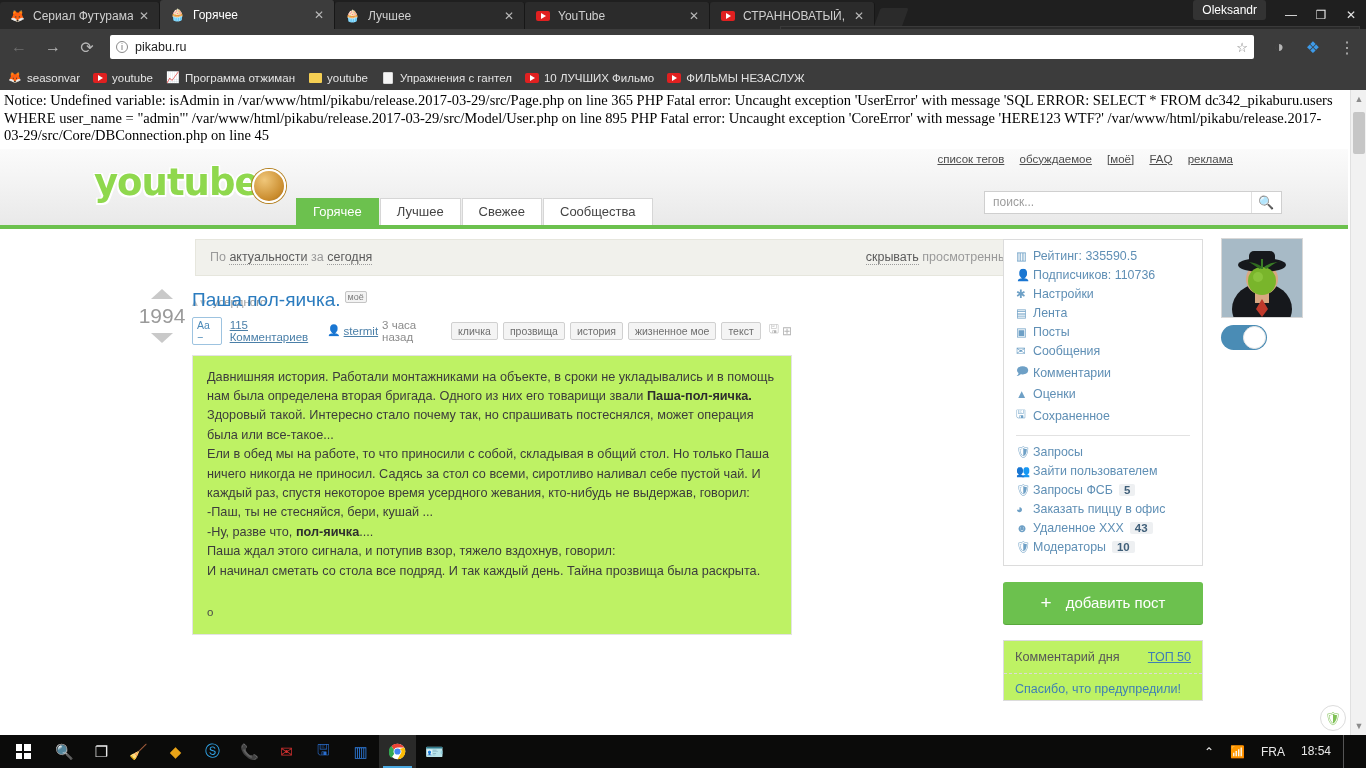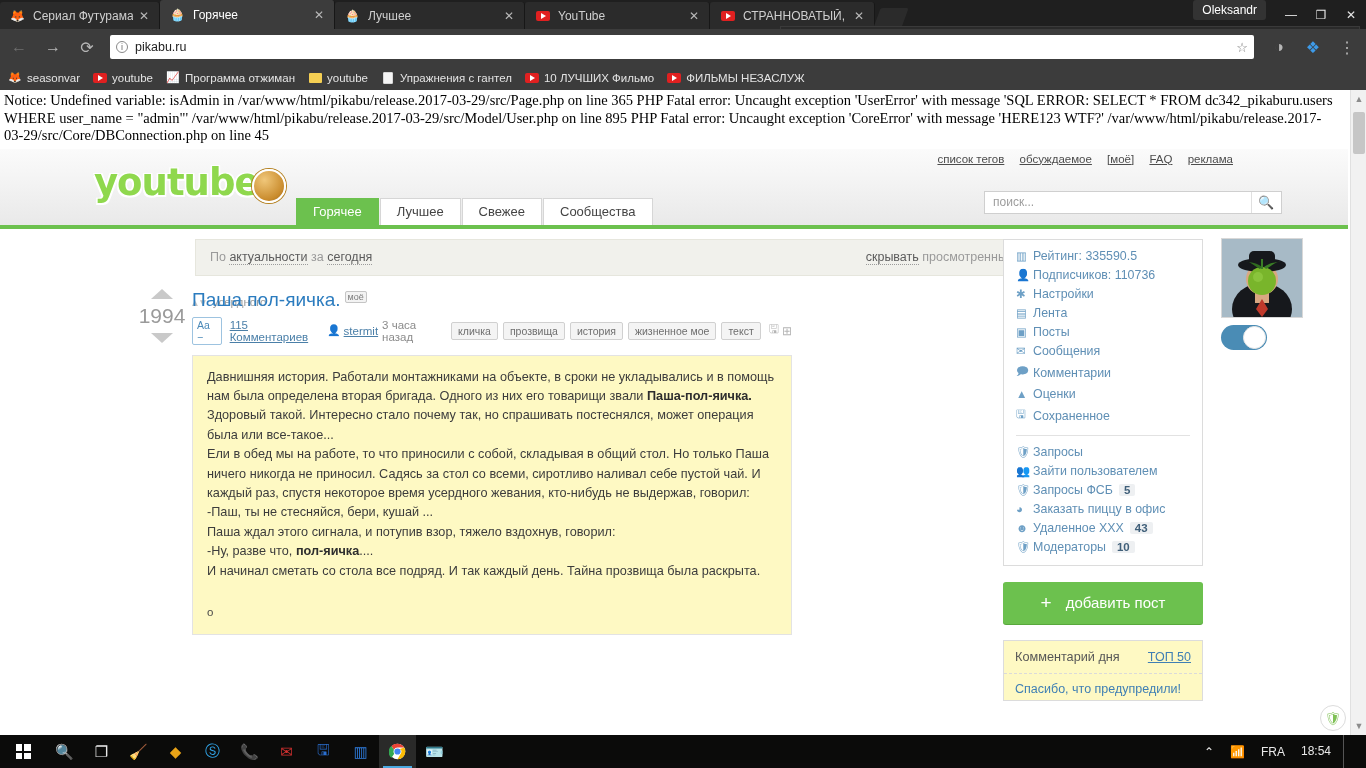--- a/index.html
+++ b/index.html
@@ -169,7 +169,7 @@
   .meta .mini { color: #b5b5b5; font-size: 12px; margin-left: 3px; }
 
   .post-body {
-    margin-top: 10px; border: 1px solid #e3e3e3; background: #fef9c3;
+    margin-top: 10px; border: 1px solid #e3e3e3; background: #bef264;
     padding: 12px 14px; font-size: 12.7px; line-height: 19.4px; color: #3c3c3c;
     width: 600px;
   }

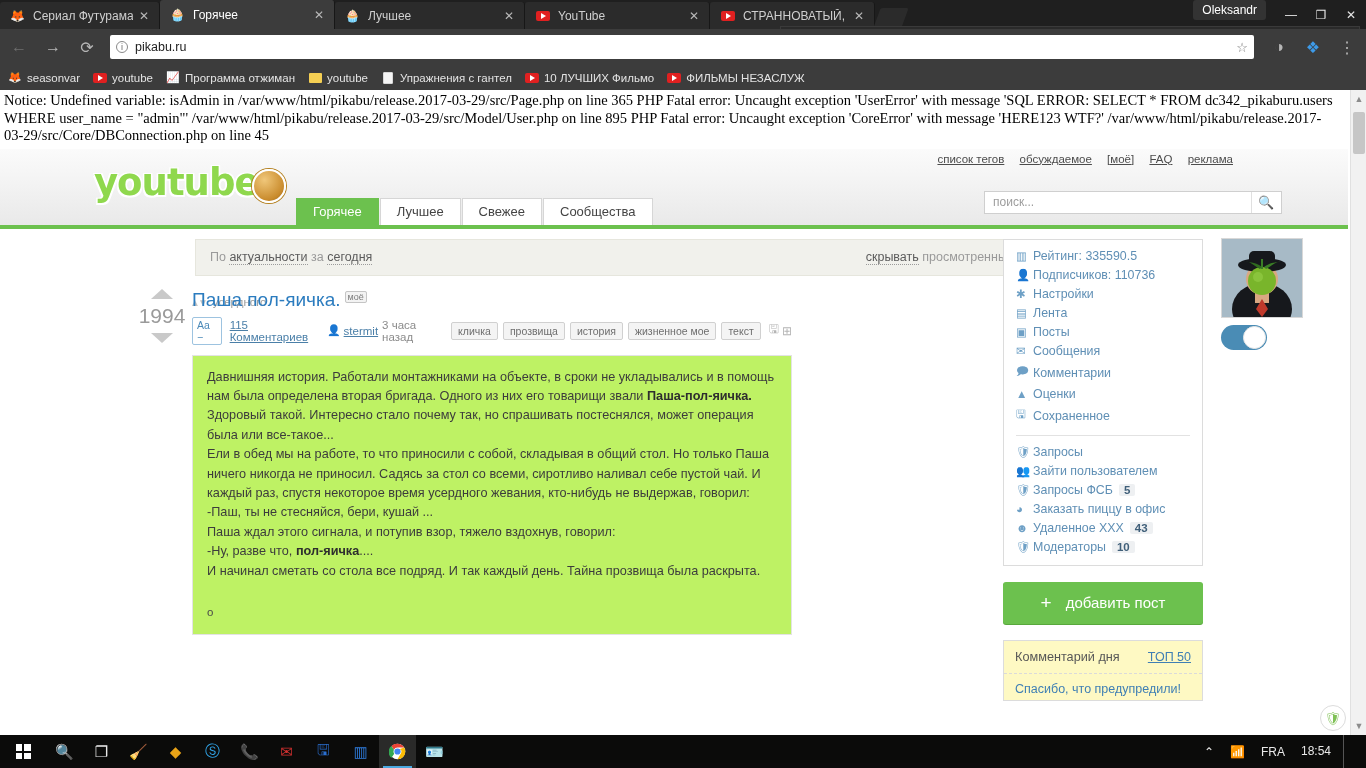--- a/index.html
+++ b/index.html
@@ -433,8 +433,8 @@
             <p><span>Давнишняя история. Работали монтажниками на объекте, в сроки не укладывались и в помощь нам была определена вторая бригада. Одного из них его товарищи звали </span><b>Паша-пол-яичка.</b><span> Здоровый такой. Интересно стало почему так, но спрашивать постеснялся, может операция была или все-такое...</span></p>
             <p>Ели в обед мы на работе, то что приносили с собой, складывая в общий стол. Но только Паша ничего никогда не приносил. Садясь за стол со всеми, сиротливо наливал себе пустой чай. И каждый раз, спустя некоторое время усердного жевания, кто-нибудь не выдержав, говорил:</p>
             <p>-Паш, ты не стесняйся, бери, кушай ...</p>
+            <p><span>-Ну, разве что, </span><b>пол-яичка</b><span>....</span></p>
             <p>Паша ждал этого сигнала, и потупив взор, тяжело вздохнув, говорил:</p>
-            <p><span>-Ну, разве что, </span><b>пол-яичка</b><span>....</span></p>
             <p>И начинал сметать со стола все подряд. И так каждый день. Тайна прозвища была раскрыта.</p>
             <div class="post-zero">o</div>
           </div>

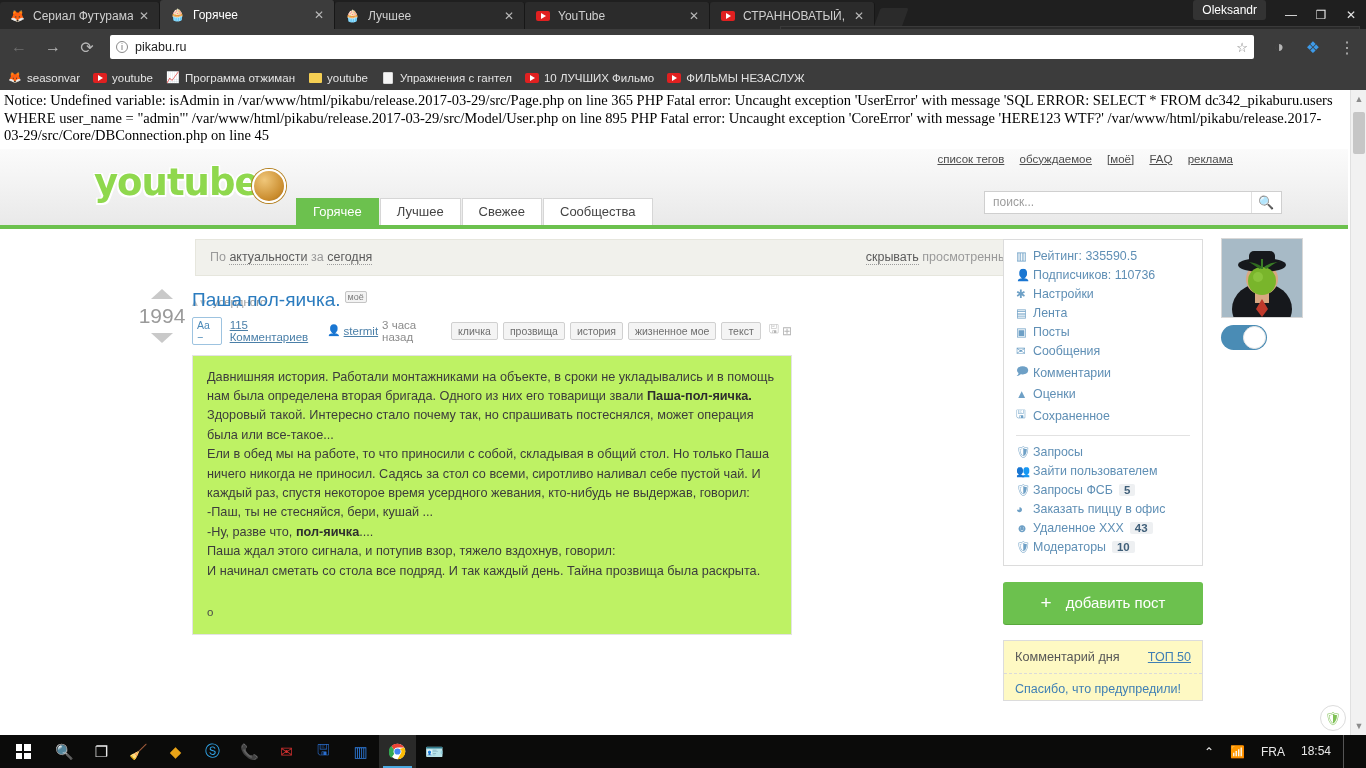--- a/index.html
+++ b/index.html
@@ -205,7 +205,7 @@
   }
   .addpost .plus { font-size: 19px; margin-right: 14px; font-weight: normal; }
 
-  .cardcomment { margin-top: 16px; border: 1px solid #dcdcdc; background: #fef9c3; }
+  .cardcomment { margin-top: 16px; border: 1px solid #dcdcdc; background: #bef264; }
   .cc-head { display: flex; align-items: center; padding: 9px 11px; border-bottom: 1px dashed #dadada;
              font-size: 12.7px; color: #575757; }
   .cc-head .top50 { margin-left: auto; color: #3f7fb4; text-decoration: underline; font-size: 12.5px; }

